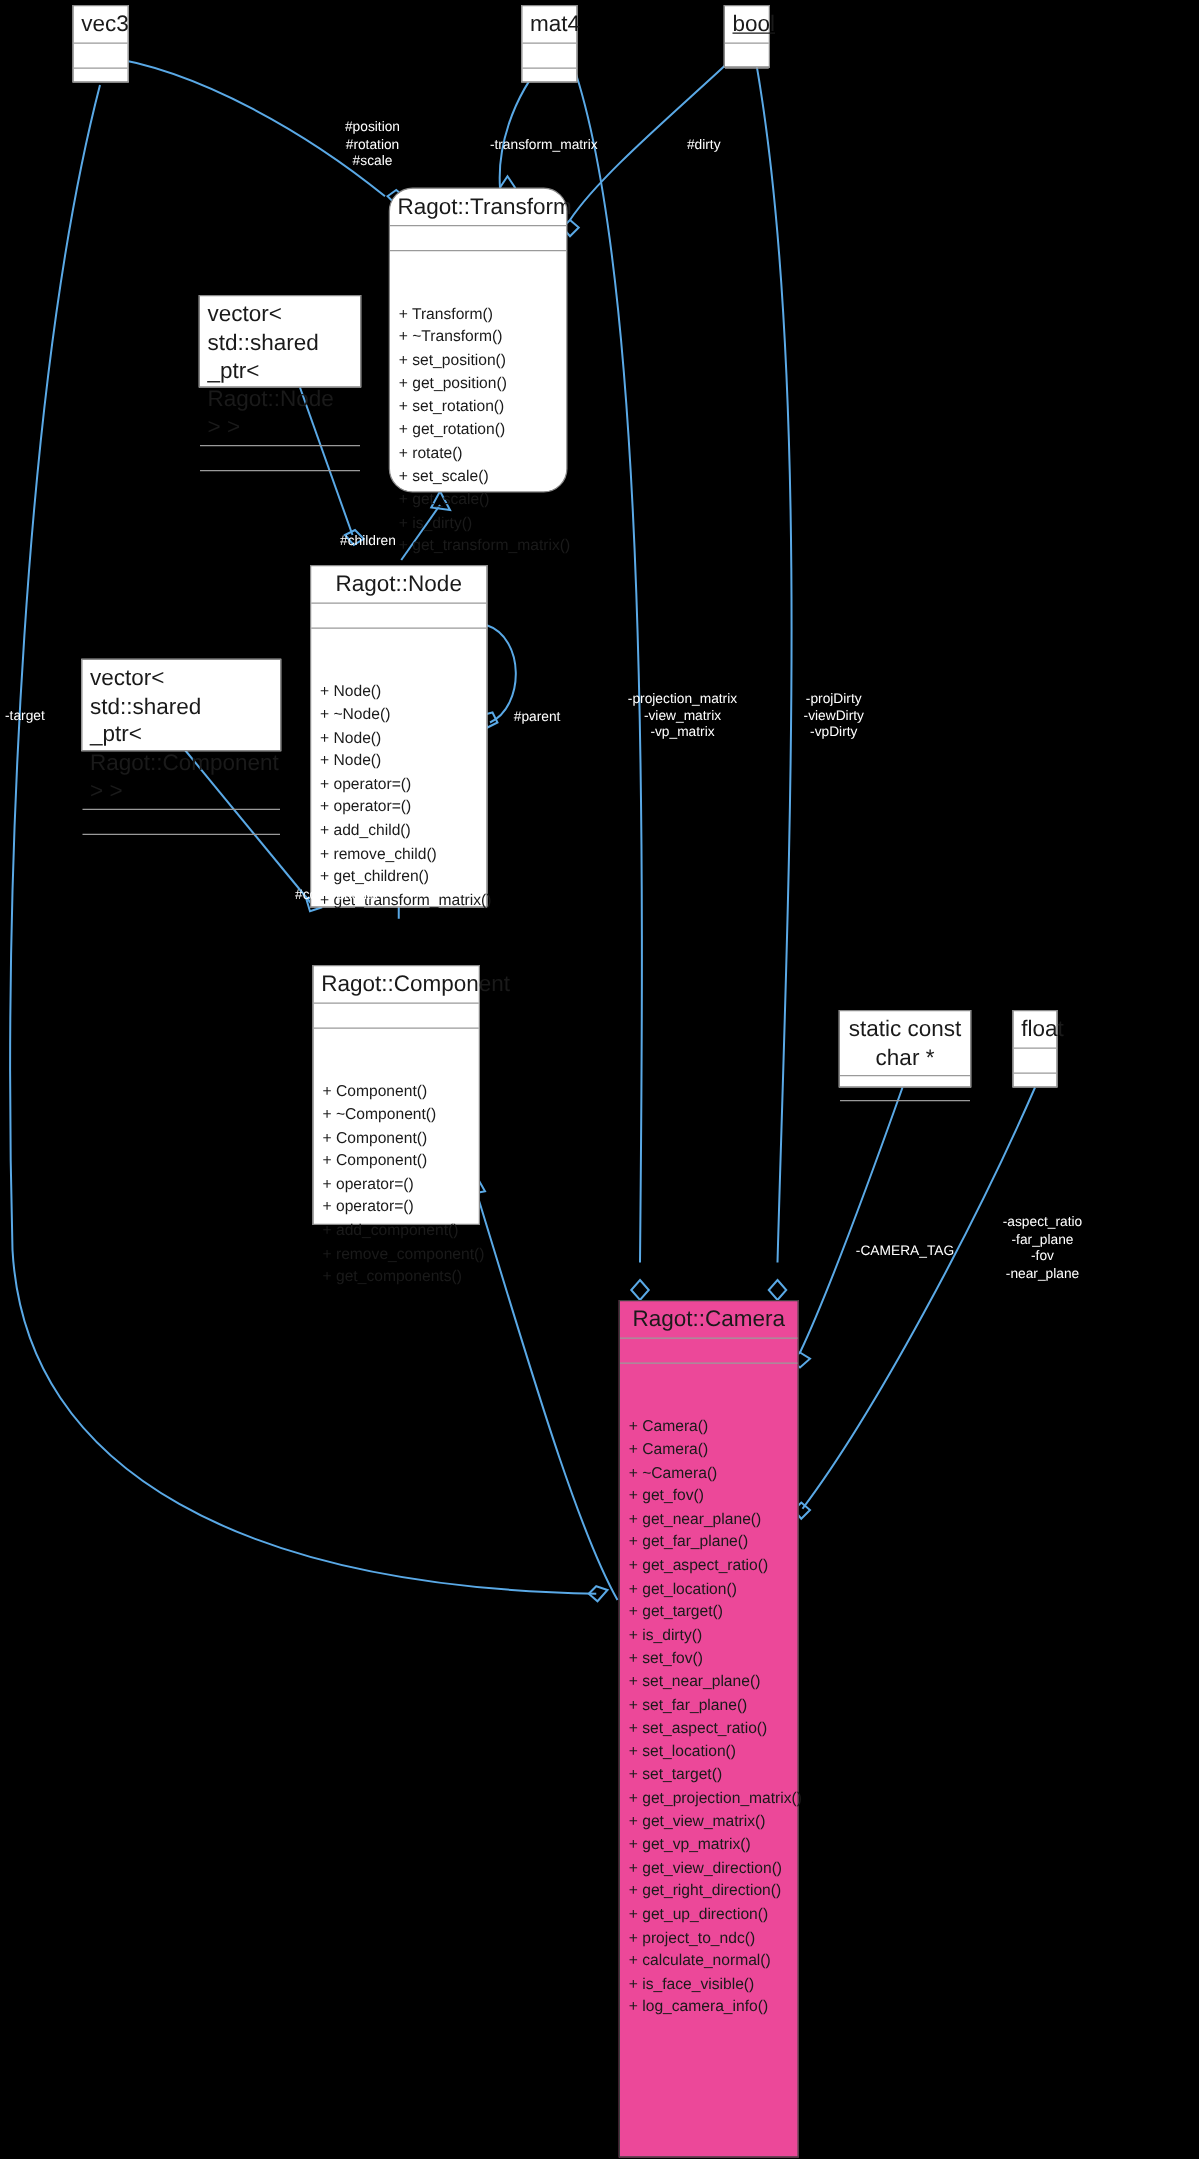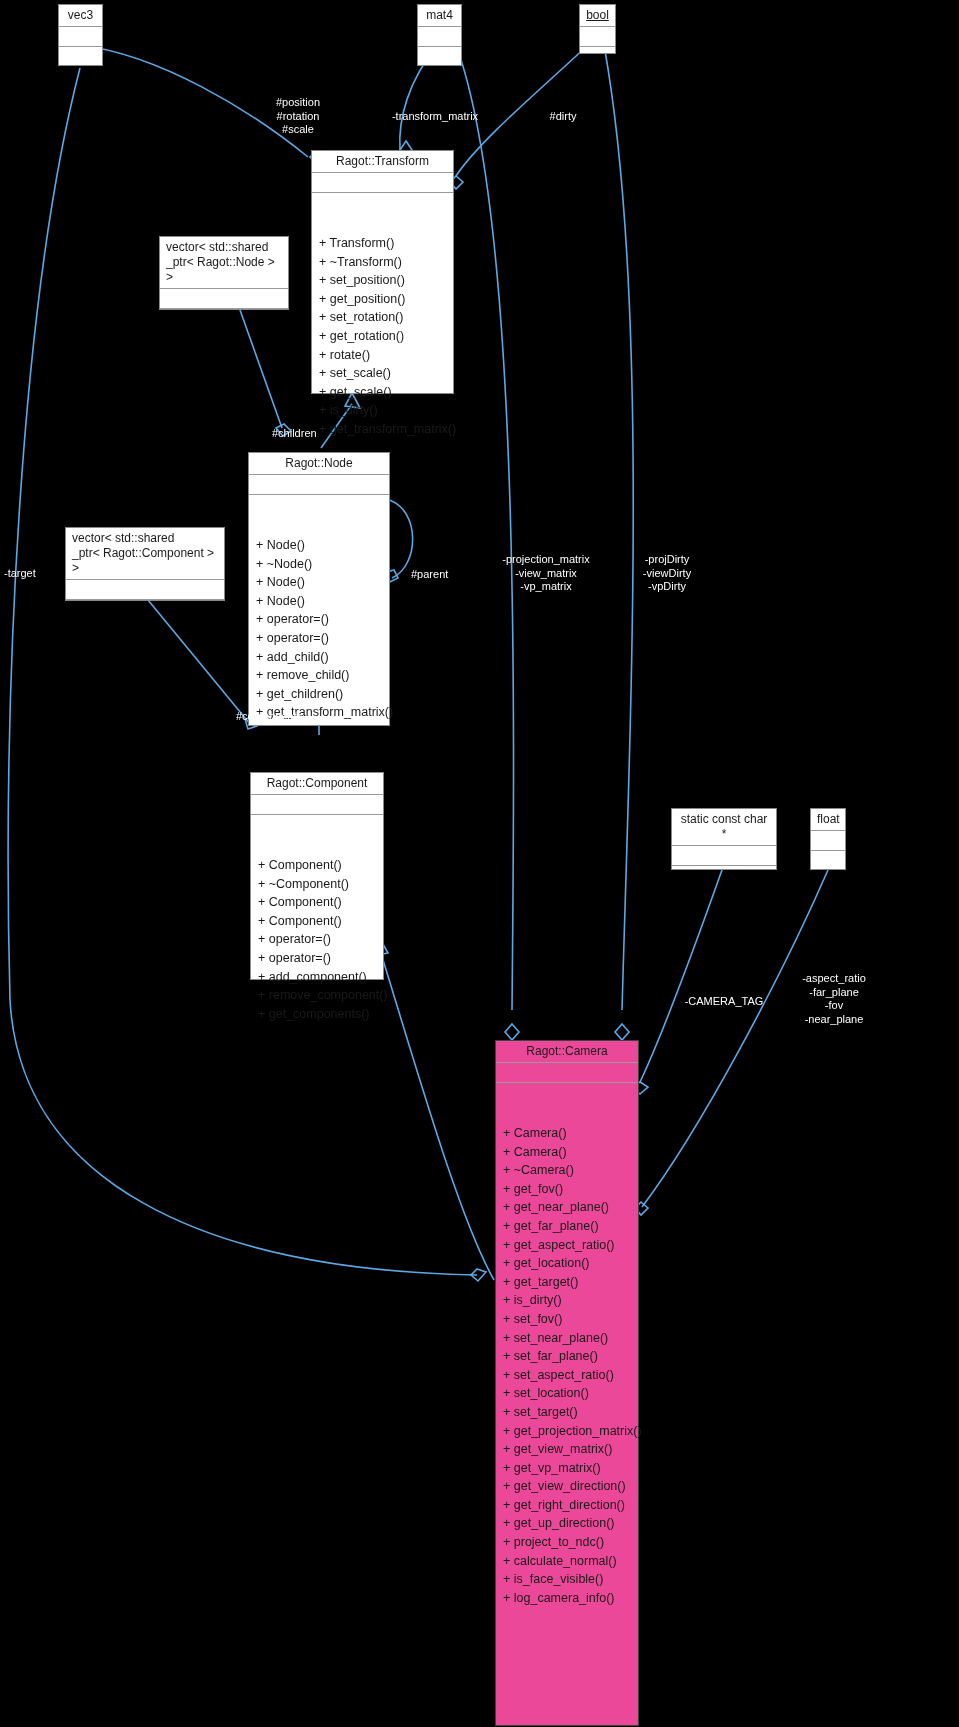--- a/index.html
+++ b/index.html
@@ -10,7 +10,7 @@
   .umlbox{position:absolute;background:#ffffff;border:1px solid #8a8a8a;
           box-sizing:border-box;color:#1a1a1a;}
   .umlbox.sel{background:#ec4899;border:1px solid #404040;}
-  .umlbox .title{text-align:center;font-size:12px;line-height:1.25;
+  .umlbox .title{text-align:center;font-size:18px;line-height:1.25;
           padding:3px 6px;border-bottom:1px solid #9a9a9a;white-space:pre-line;}
   .umlbox .attrs{border-bottom:1px solid #9a9a9a;min-height:18px;}
   .umlbox .attrs .row,.umlbox .ops .row{font-size:12.5px;line-height:18.6px;

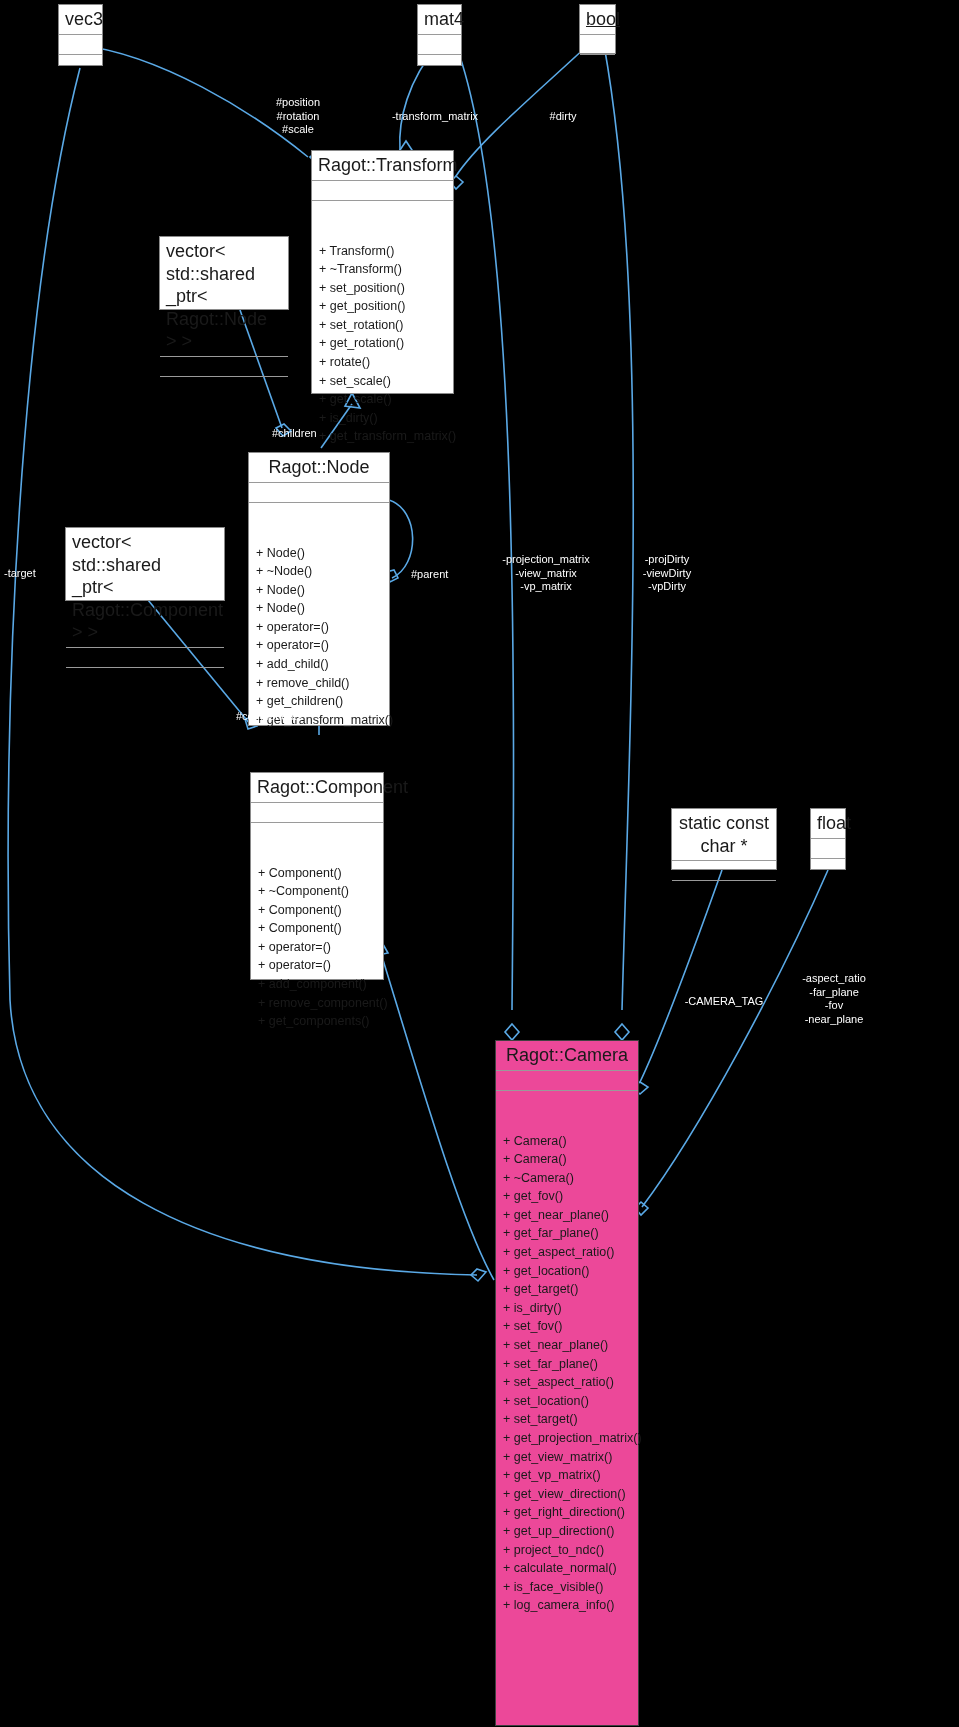--- a/index.html
+++ b/index.html
@@ -98,7 +98,7 @@
     <div class="ops"></div>
   </div>
 
-  <div class="umlbox" style="left:311px;top:150px;width:143px;height:244px;">
+  <div class="umlbox" style="left:311px;top:150px;width:143px;height:244px;border-radius:19px;">
     <div class="title">Ragot::Transform</div>
     <div class="attrs" style="height:19px;"></div>
     <div class="ops">

